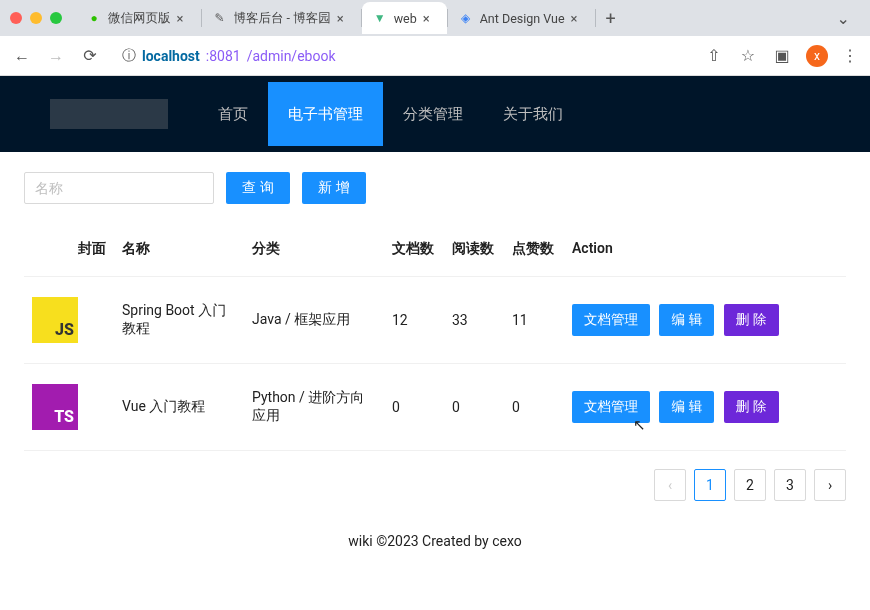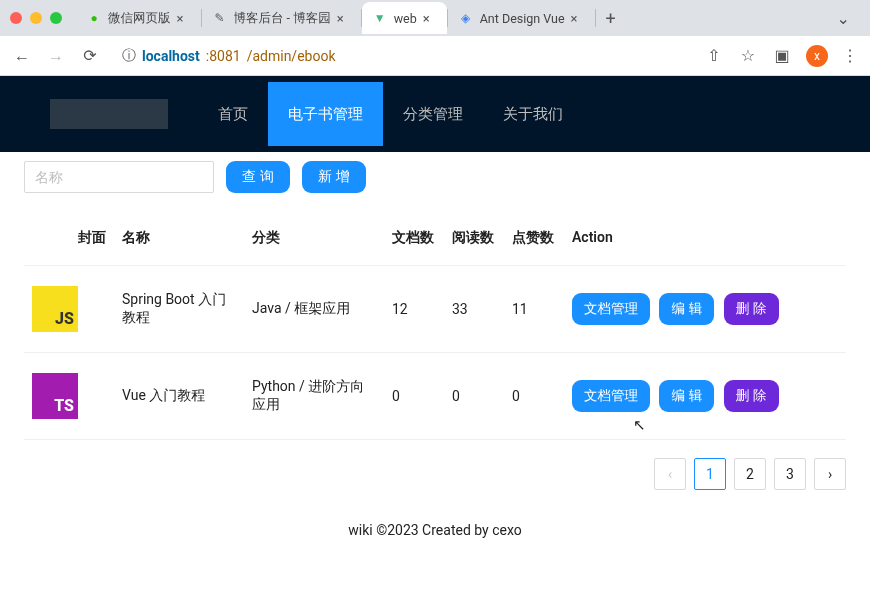--- a/index.html
+++ b/index.html
@@ -29,7 +29,7 @@
   .url-box { flex:1; display:flex; align-items:center; gap:6px; padding: 0 8px; }
   .url-box .proto-icon { color:#555; font-size:14px; }
   .url-box .url-host { color:#0369a1; font-size:14px;font-weight:bold; }
-  .url-box .url-rest { color:#a16207; font-size:14px; }
+  .url-box .url-rest { color:#8b5cf6; font-size:14px; }
   .addr-right { display:flex; align-items:center; gap:14px; }
   .avatar-ic { width:22px; height:22px; border-radius:50%; background:#f6671b; color:#fff; display:flex; align-items:center; justify-content:center; font-size:12px; }
   .menu-dots { font-size:16px; color:#555; }

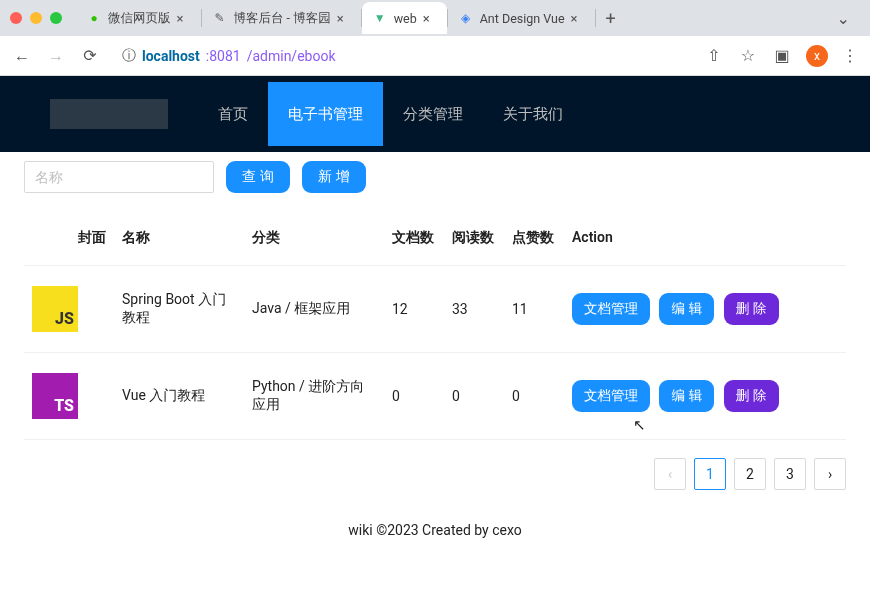--- a/index.html
+++ b/index.html
@@ -41,7 +41,7 @@
   .nav-item.selected { background:#1890ff; color:#fff; }
 
   
-  .content { padding: 9px 24px 10px; }
+  .content { padding: 20px 24px 10px; }
   .toolbar { display:flex; gap: 12px; margin-bottom: 26px; align-items:center; }
   .inp { width: 190px; height:32px; border:1px solid #d9d9d9; border-radius:2px; padding: 0 10px; font-size:14px; outline:none; }
   .inp::placeholder { color:#bfbfbf; }

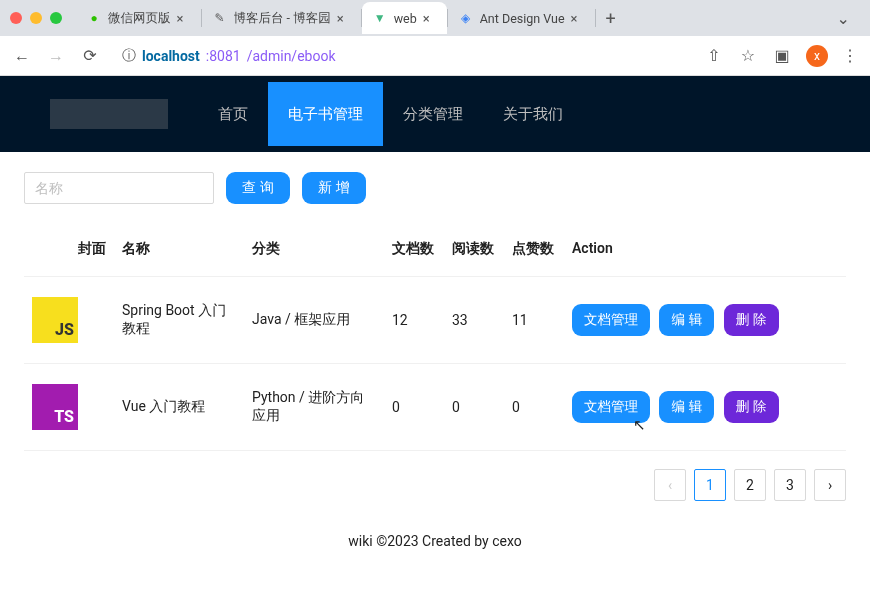--- a/index.html
+++ b/index.html
@@ -45,7 +45,7 @@
   .toolbar { display:flex; gap: 12px; margin-bottom: 26px; align-items:center; }
   .inp { width: 190px; height:32px; border:1px solid #d9d9d9; border-radius:2px; padding: 0 10px; font-size:14px; outline:none; }
   .inp::placeholder { color:#bfbfbf; }
-  .btn { height:32px; border:none; border-radius:9px; padding: 0 16px; font-size:14px; cursor:pointer; color:#fff;text-align:right; }
+  .btn { height:32px; border:none; border-radius:2px; padding: 0 16px; font-size:14px; cursor:pointer; color:#fff;text-align:right; }
   .btn.primary { background:#1890ff; }
   .btn.danger { background:#6d28d9; }
 

